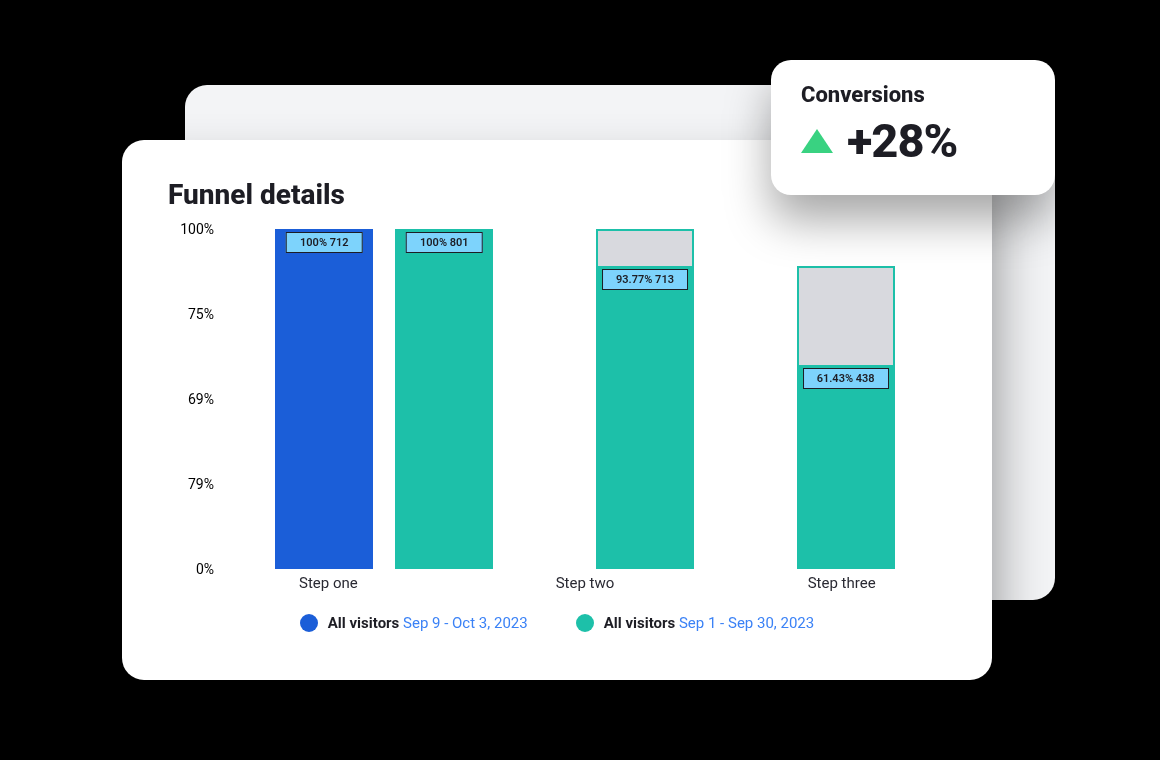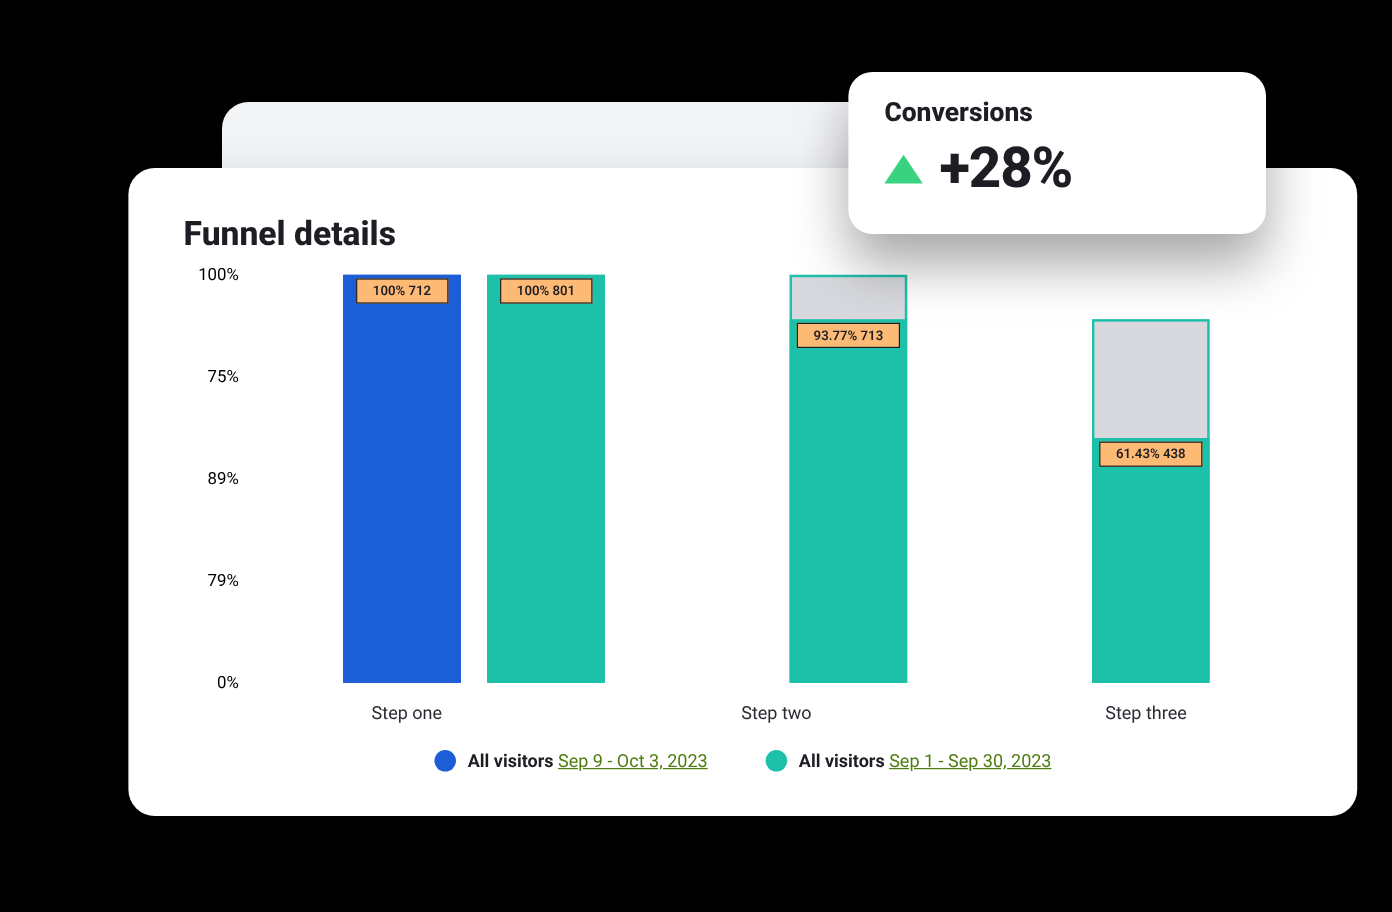--- a/index.html
+++ b/index.html
@@ -43,7 +43,7 @@
   .badge{
     position:absolute;
     top:60px; right:105px;
-    width:348px; height:135px;
+    width:284px; height:135px;
     background:#fff;
     border-radius:20px;
     box-shadow:0 25px 45px rgba(0,0,0,.35);

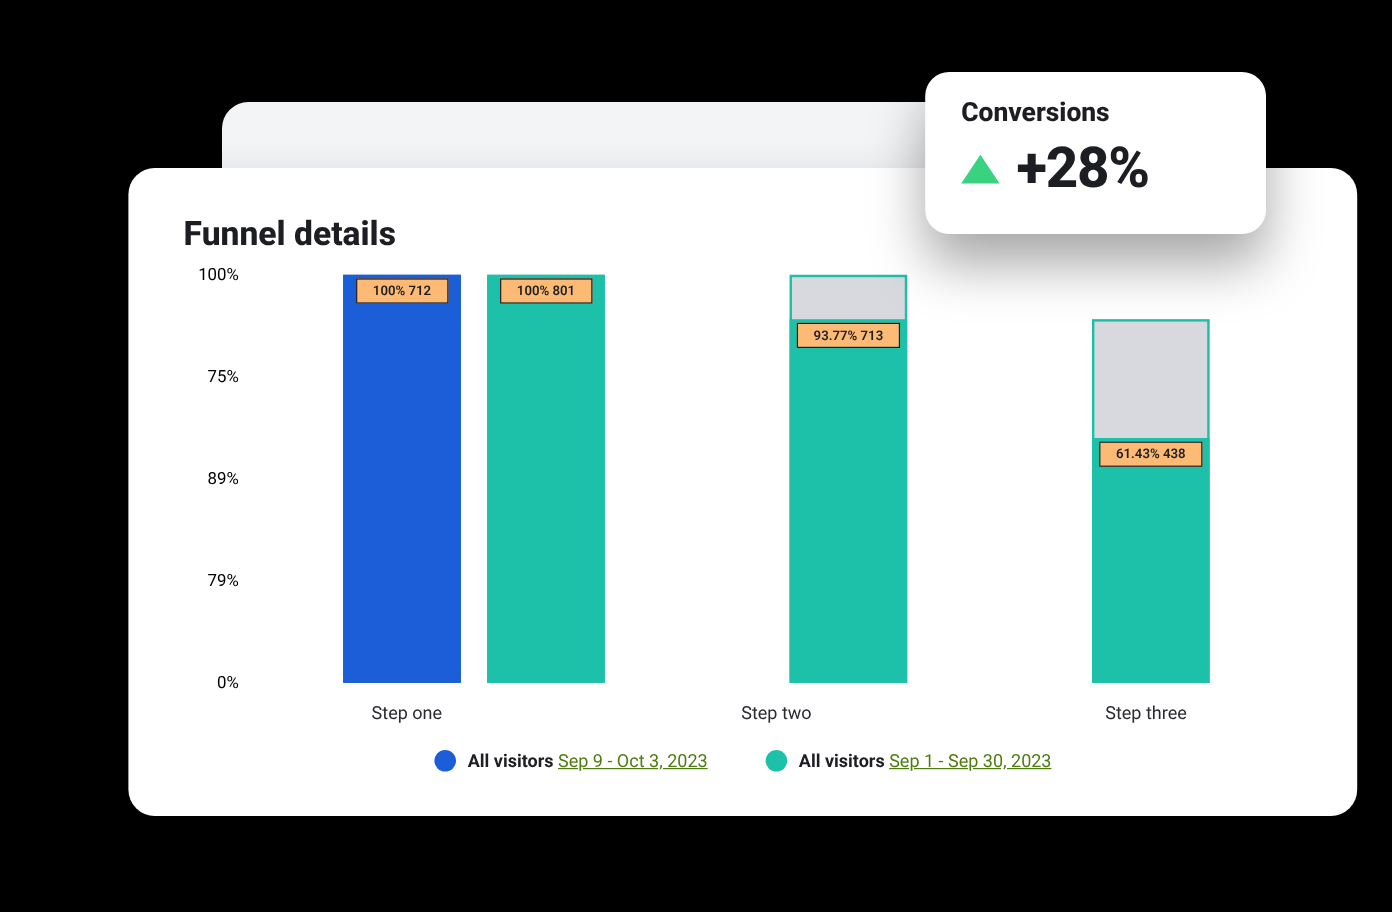--- a/index.html
+++ b/index.html
@@ -33,8 +33,8 @@
   }
   .front-card{
     position:absolute;
-    top:140px; left:107px;
-    width:1024px; height:540px;
+    top:140px; left:122px;
+    width:870px; height:540px;
     background:#fff;
     border-radius:22px;
     box-shadow:0 35px 55px rgba(0,0,0,.45);

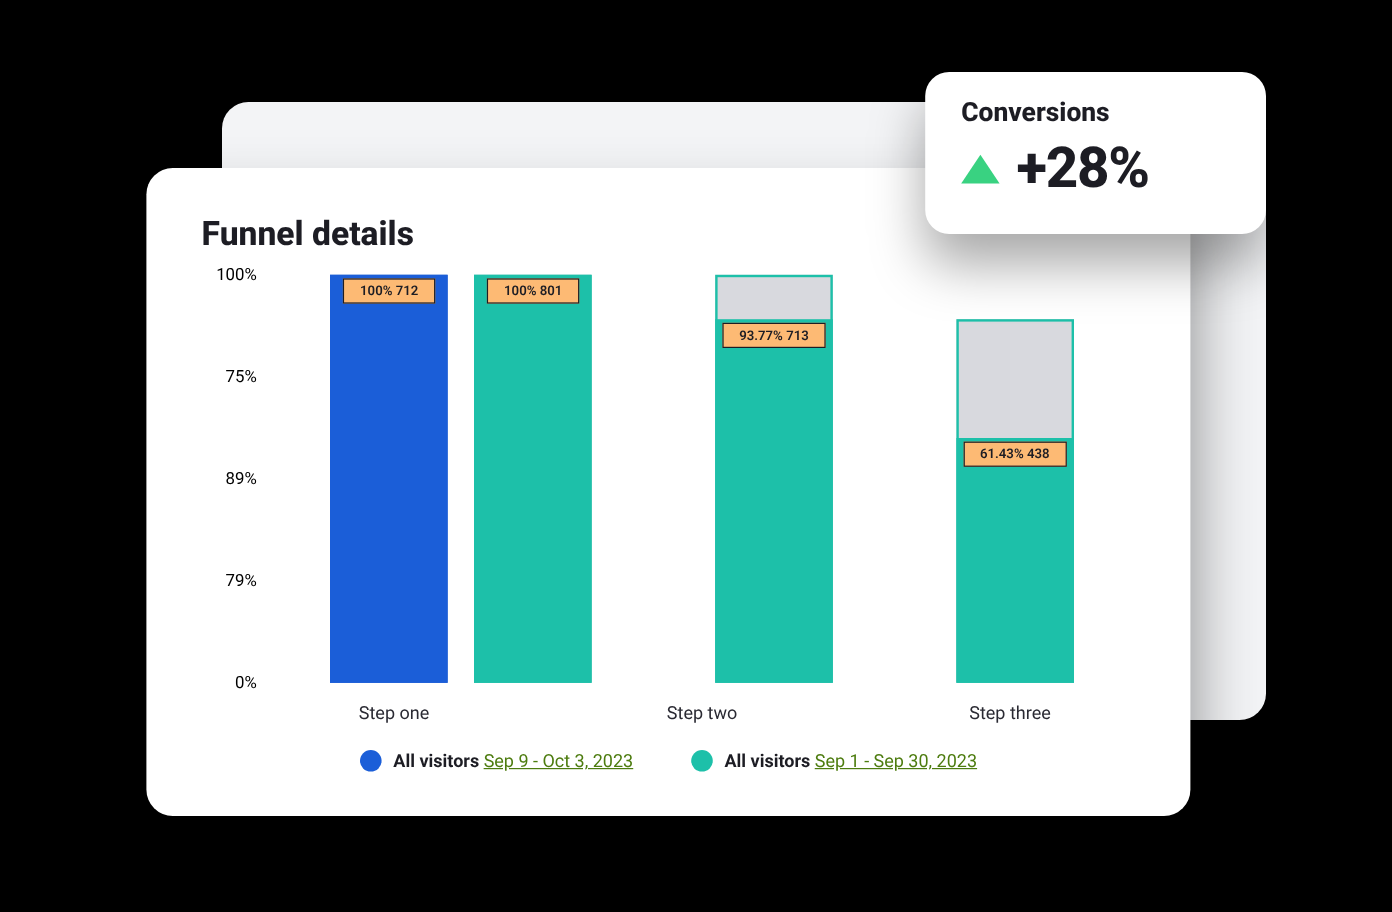--- a/index.html
+++ b/index.html
@@ -133,7 +133,7 @@
     position:absolute;
     left:50%;
     transform:translate(-50%,0);
-    background:#fdba74;
+    background:#7dd3fc;
     border:1px solid currentColor;
     font-size:11px;
     font-weight:600;

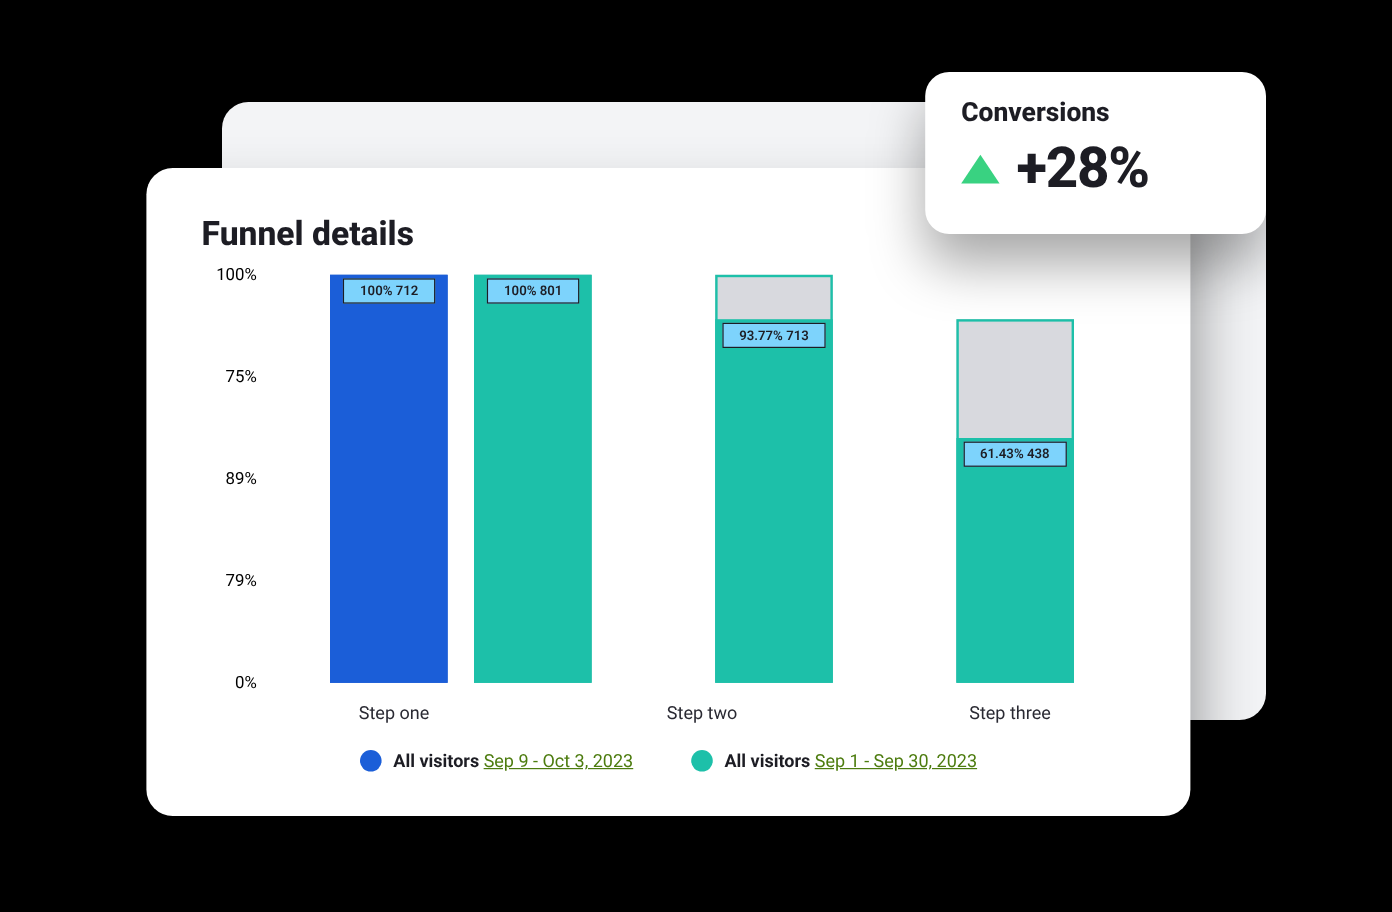--- a/index.html
+++ b/index.html
@@ -181,7 +181,7 @@
       <div class="yaxis" id="yaxis">
           <div class="ytick" style="bottom: 100%; transform: translateY(50%);">100%</div>
           <div class="ytick" style="bottom: 75%; transform: translateY(50%);">75%</div>
-          <div class="ytick" style="bottom: 50%; transform: translateY(50%);">89%</div>
+          <div class="ytick" style="bottom: 50%; transform: translateY(50%);">69%</div>
           <div class="ytick" style="bottom: 25%; transform: translateY(50%);">79%</div>
           <div class="ytick" style="bottom: 0%; transform: translateY(50%);">0%</div>
         </div>

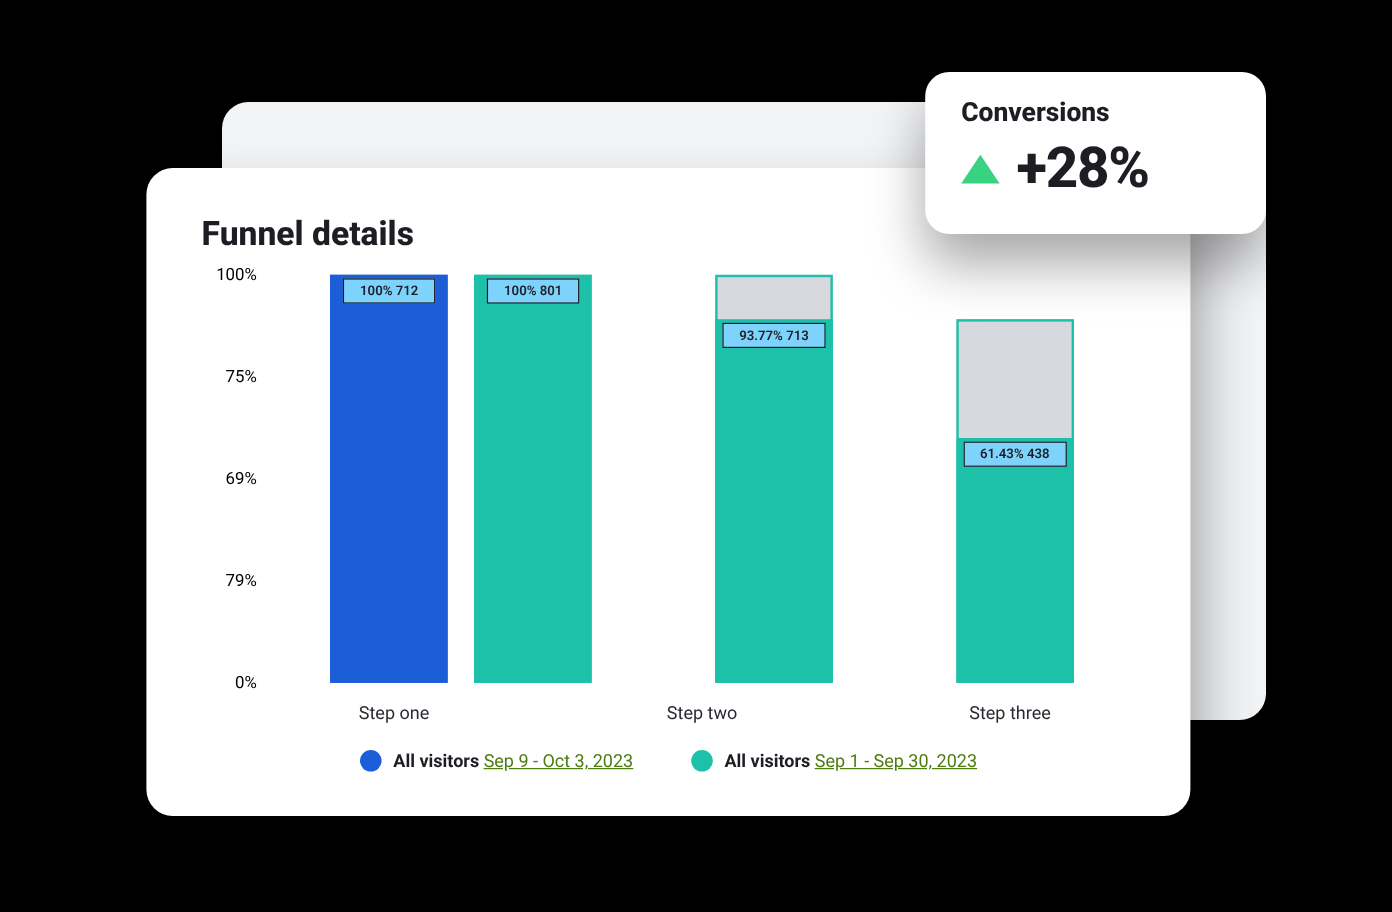--- a/index.html
+++ b/index.html
@@ -145,7 +145,7 @@
   .xaxis{
     display:flex;
     margin-left:56px;
-    margin-top:16px;
+    margin-top:5px;
     gap:48px;
   }
   .xlabel{

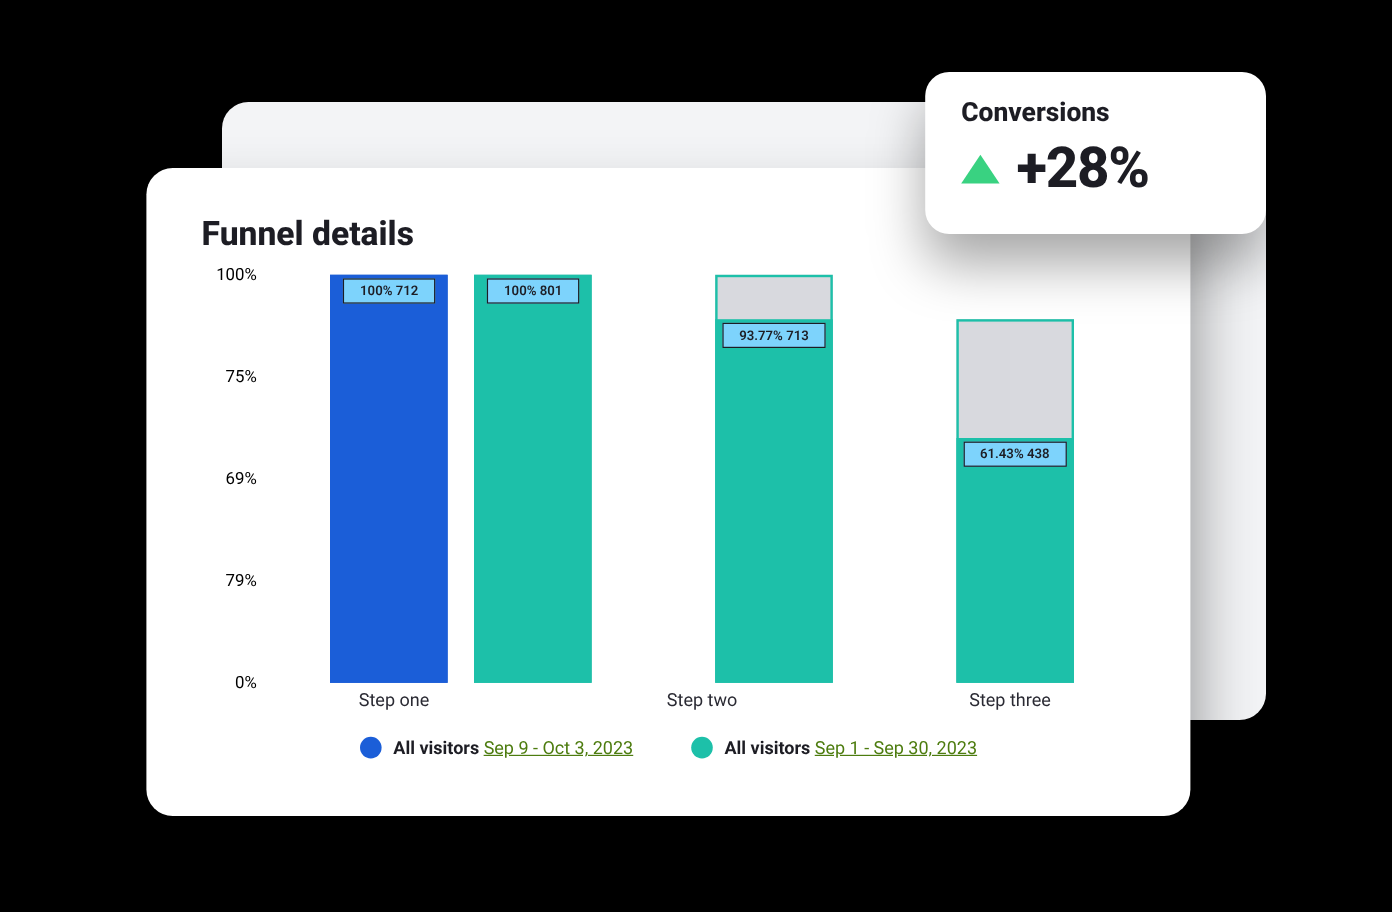--- a/index.html
+++ b/index.html
@@ -166,7 +166,7 @@
   .swatch.blue{ background:var(--blue); }
   .swatch.teal{ background:var(--teal); }
   .legend-name{ font-weight:700; }
-  .legend-range{ font-weight:400; color:#4d7c0f;text-decoration:underline; }
+  .legend-range{ font-weight:400; color:#3b82f6; }
 </style>
 </head>
 <body>

